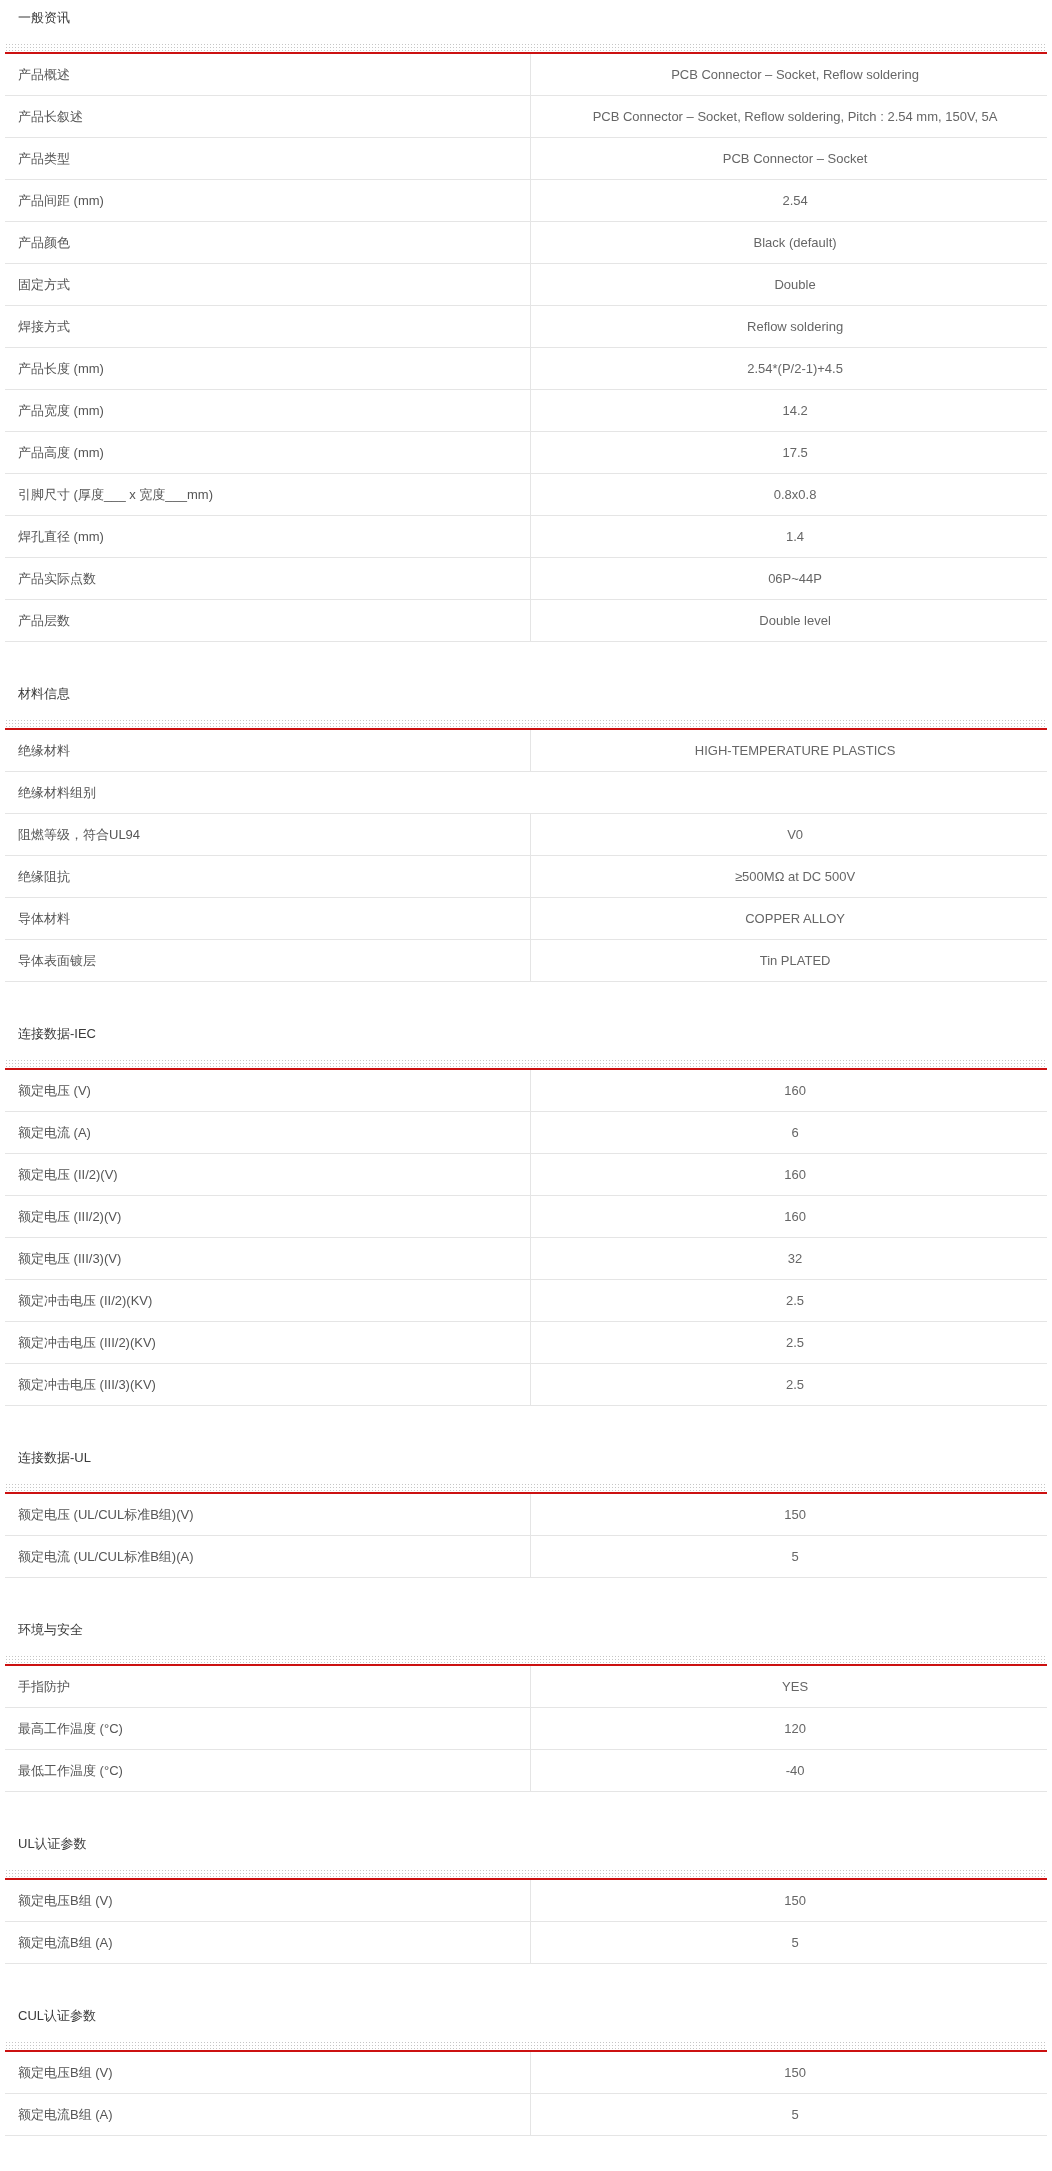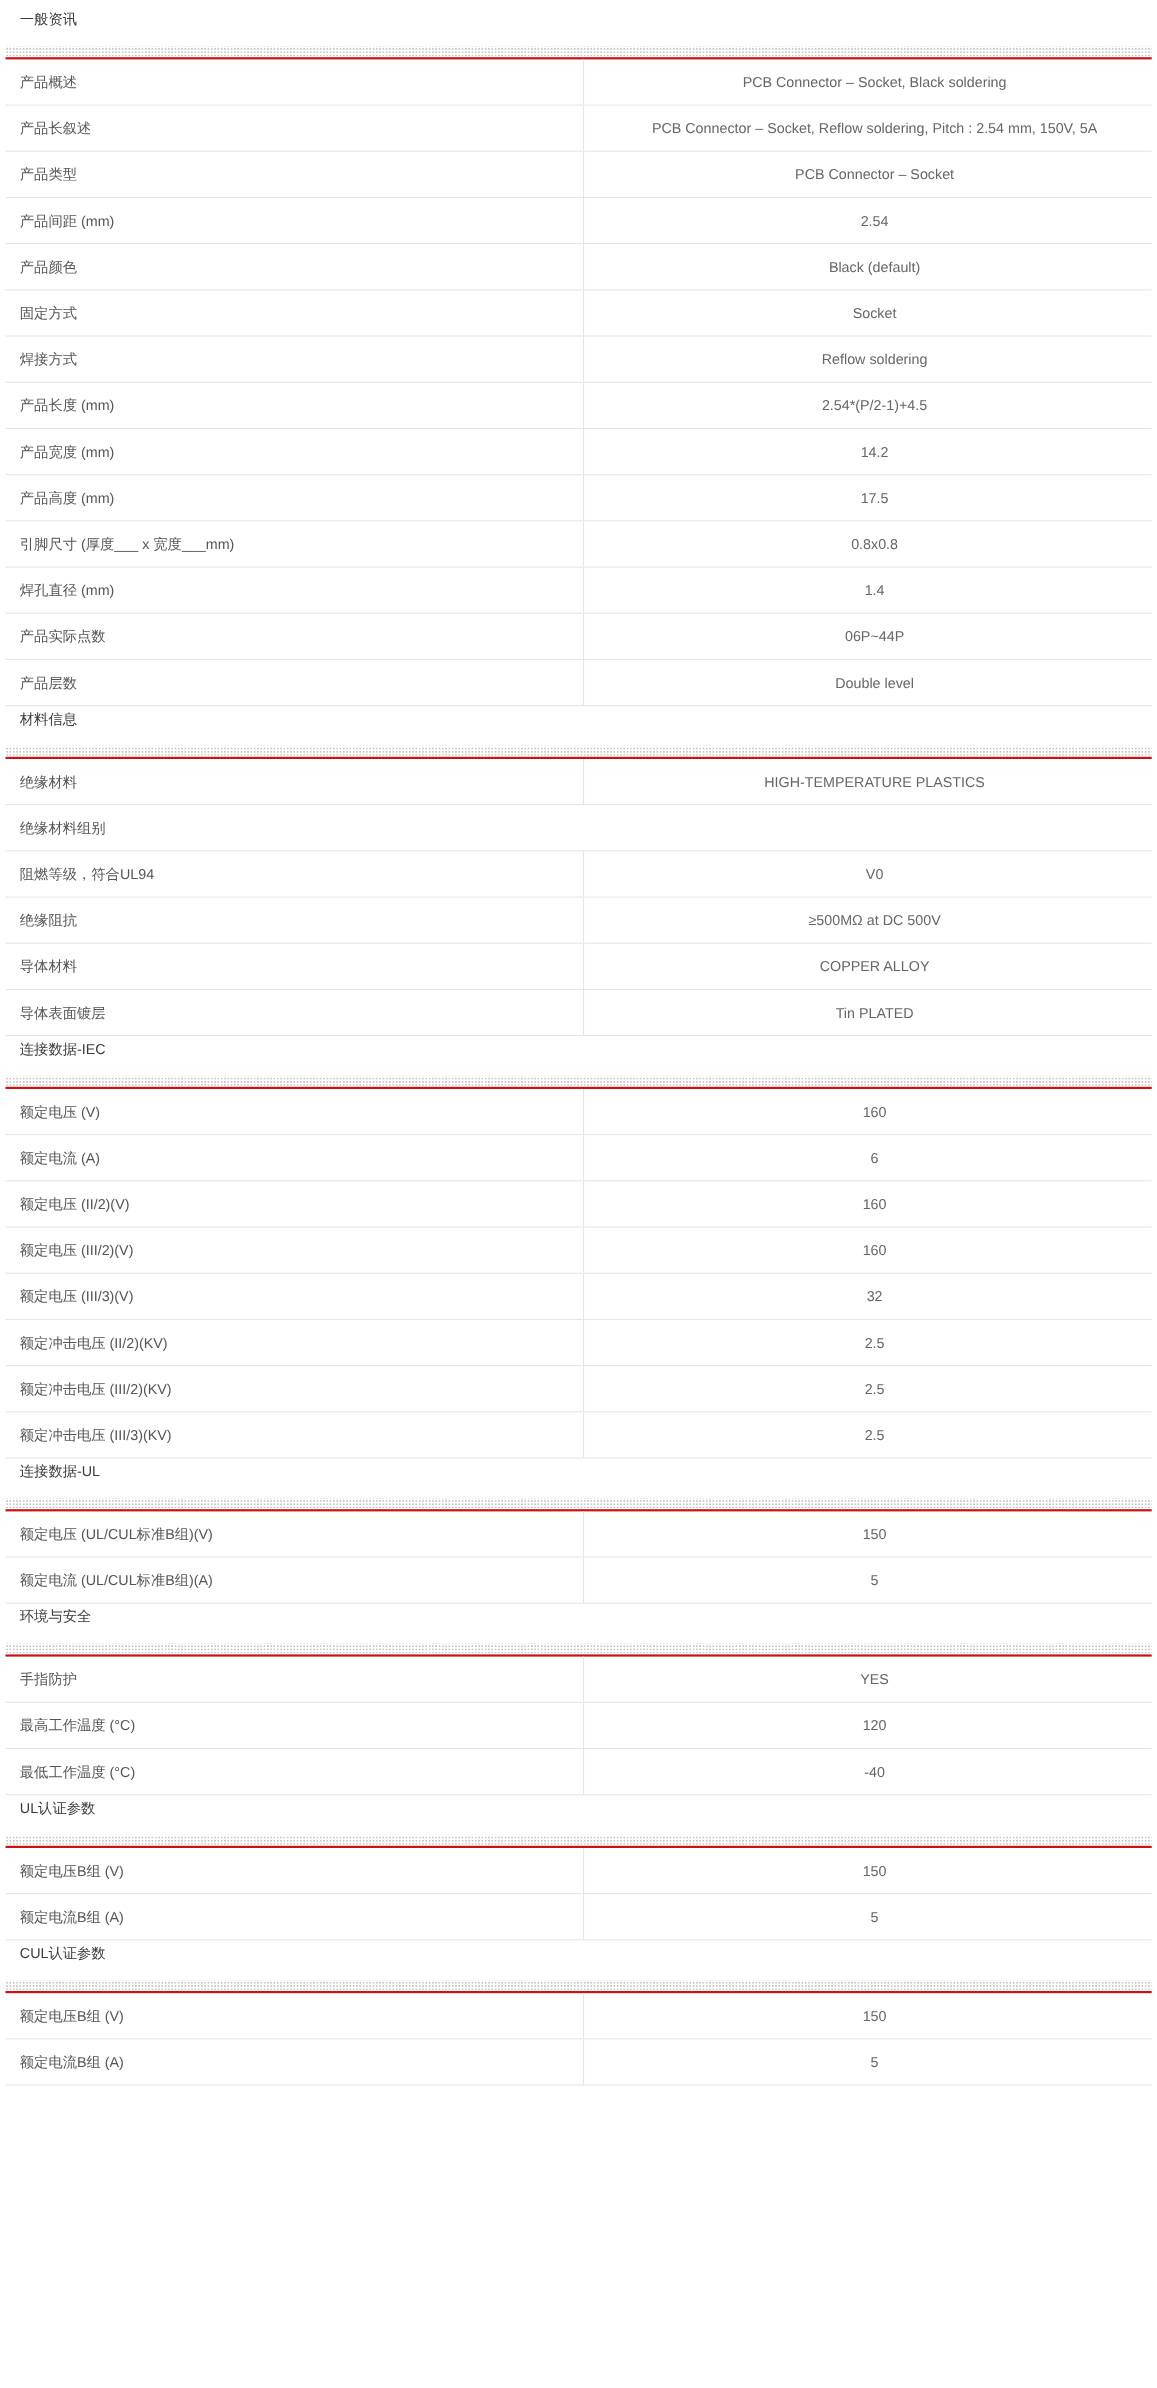--- a/index.html
+++ b/index.html
@@ -64,7 +64,7 @@
       <div class="spec-table">
         <div class="spec-row">
           <div class="cell-label">产品概述</div>
-          <div class="cell-value">PCB Connector – Socket, Black soldering</div>
+          <div class="cell-value">PCB Connector – Socket, Reflow soldering</div>
         </div>
         <div class="spec-row">
           <div class="cell-label">产品长叙述</div>

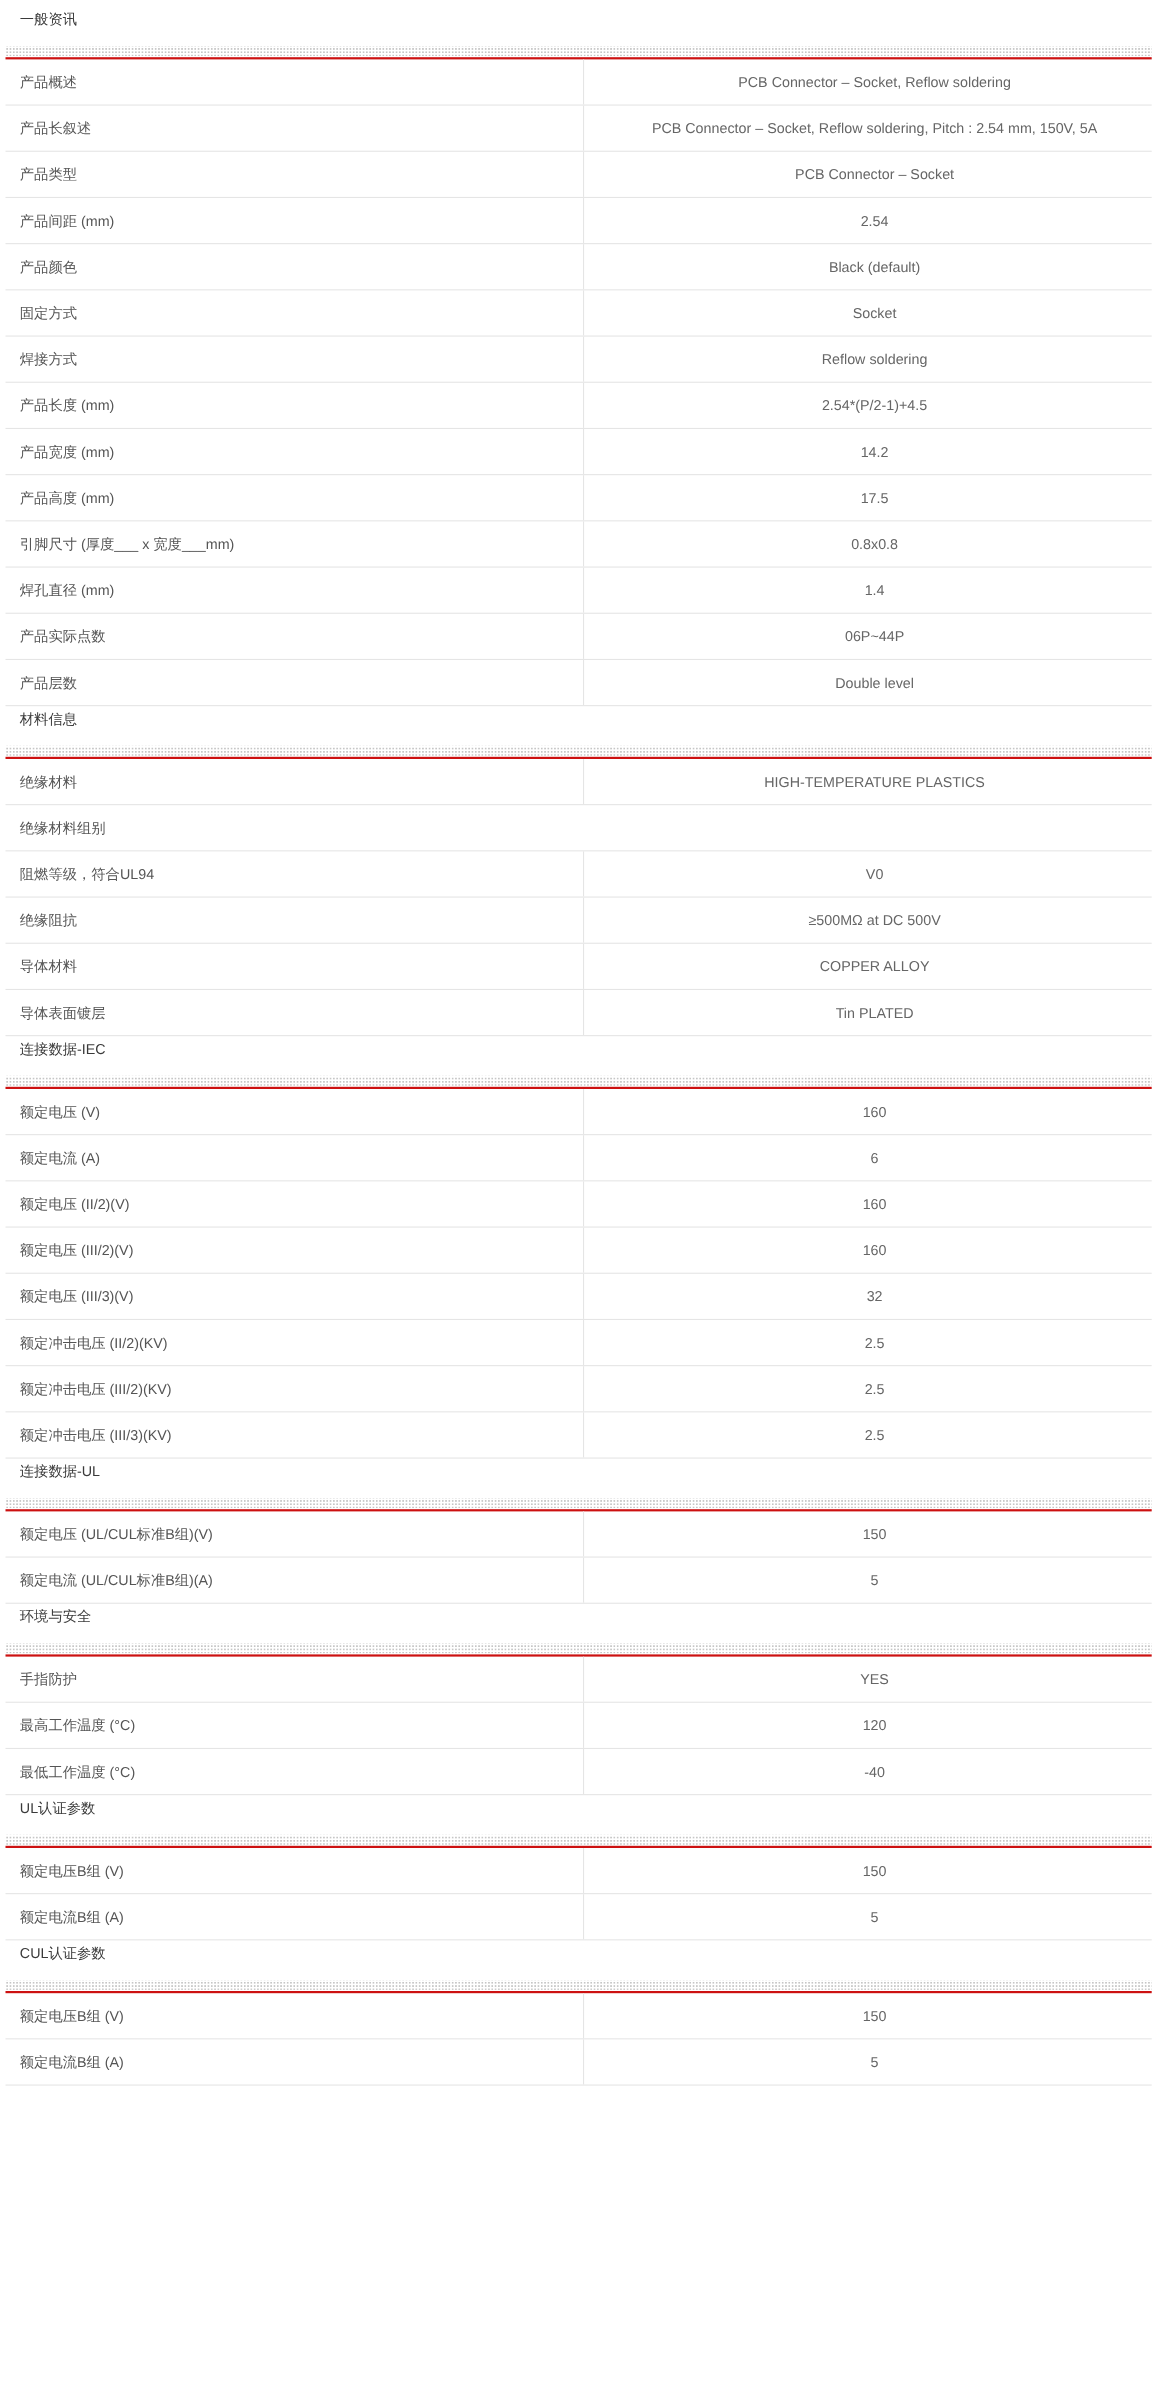--- a/index.html
+++ b/index.html
@@ -84,7 +84,7 @@
         </div>
         <div class="spec-row">
           <div class="cell-label">固定方式</div>
-          <div class="cell-value">Socket</div>
+          <div class="cell-value">Double</div>
         </div>
         <div class="spec-row">
           <div class="cell-label">焊接方式</div>

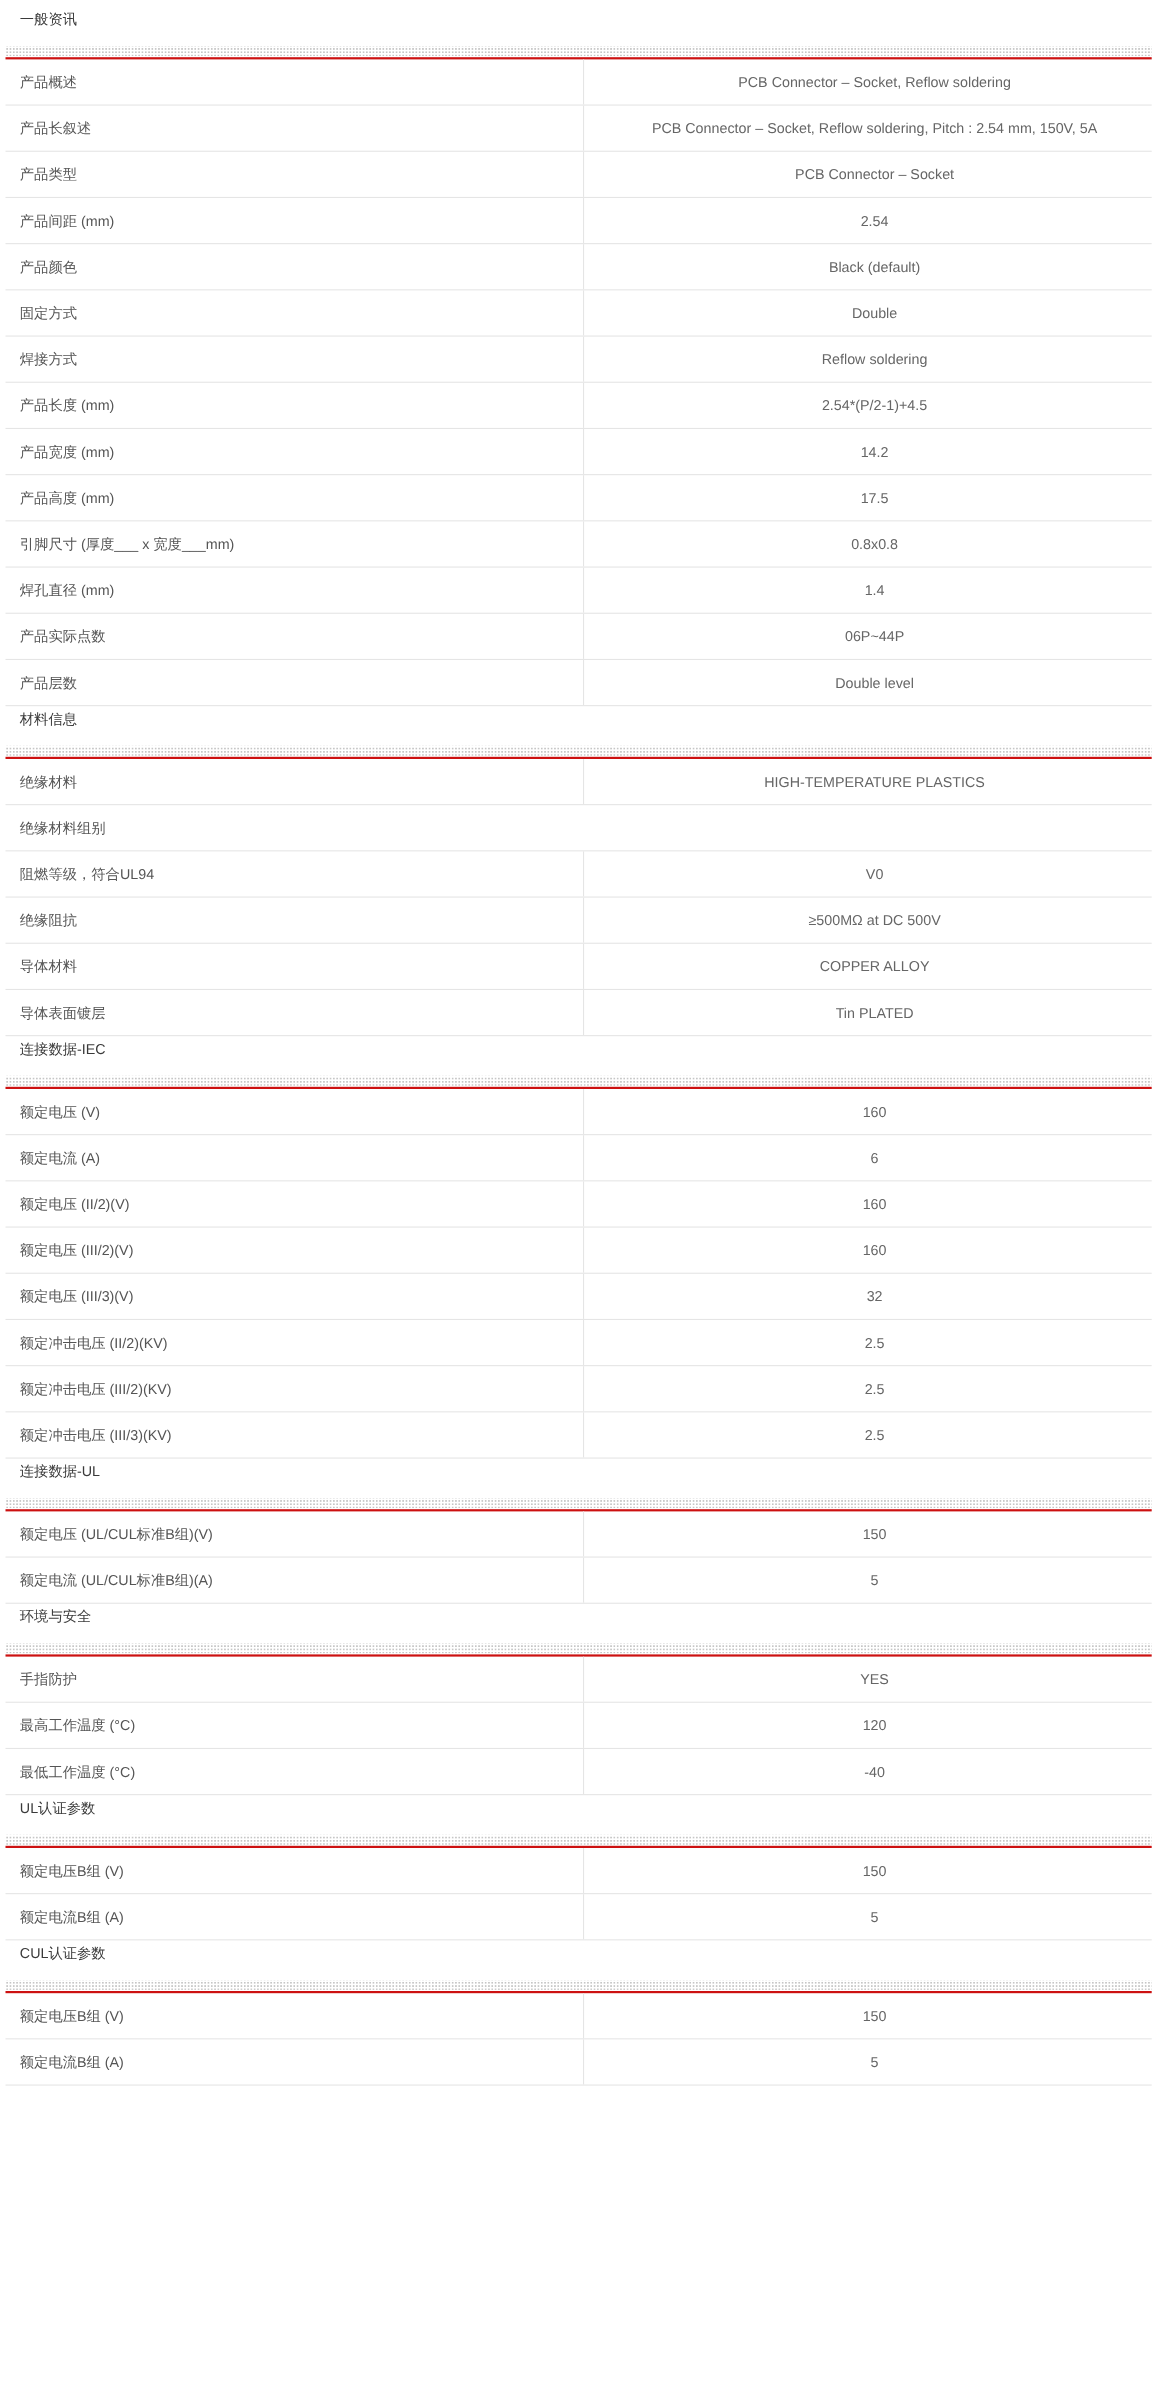--- a/index.html
+++ b/index.html
@@ -18,7 +18,7 @@
     font-family:"Liberation Sans","DejaVu Sans",sans-serif;
     padding:6px 5px 0 5px;
   }
-  .section{}
+  .section{margin-top:40px;}
   .section:first-child{margin-top:0;}
   .section-title{
     font-size:13px;line-height:24px;font-weight:400;

